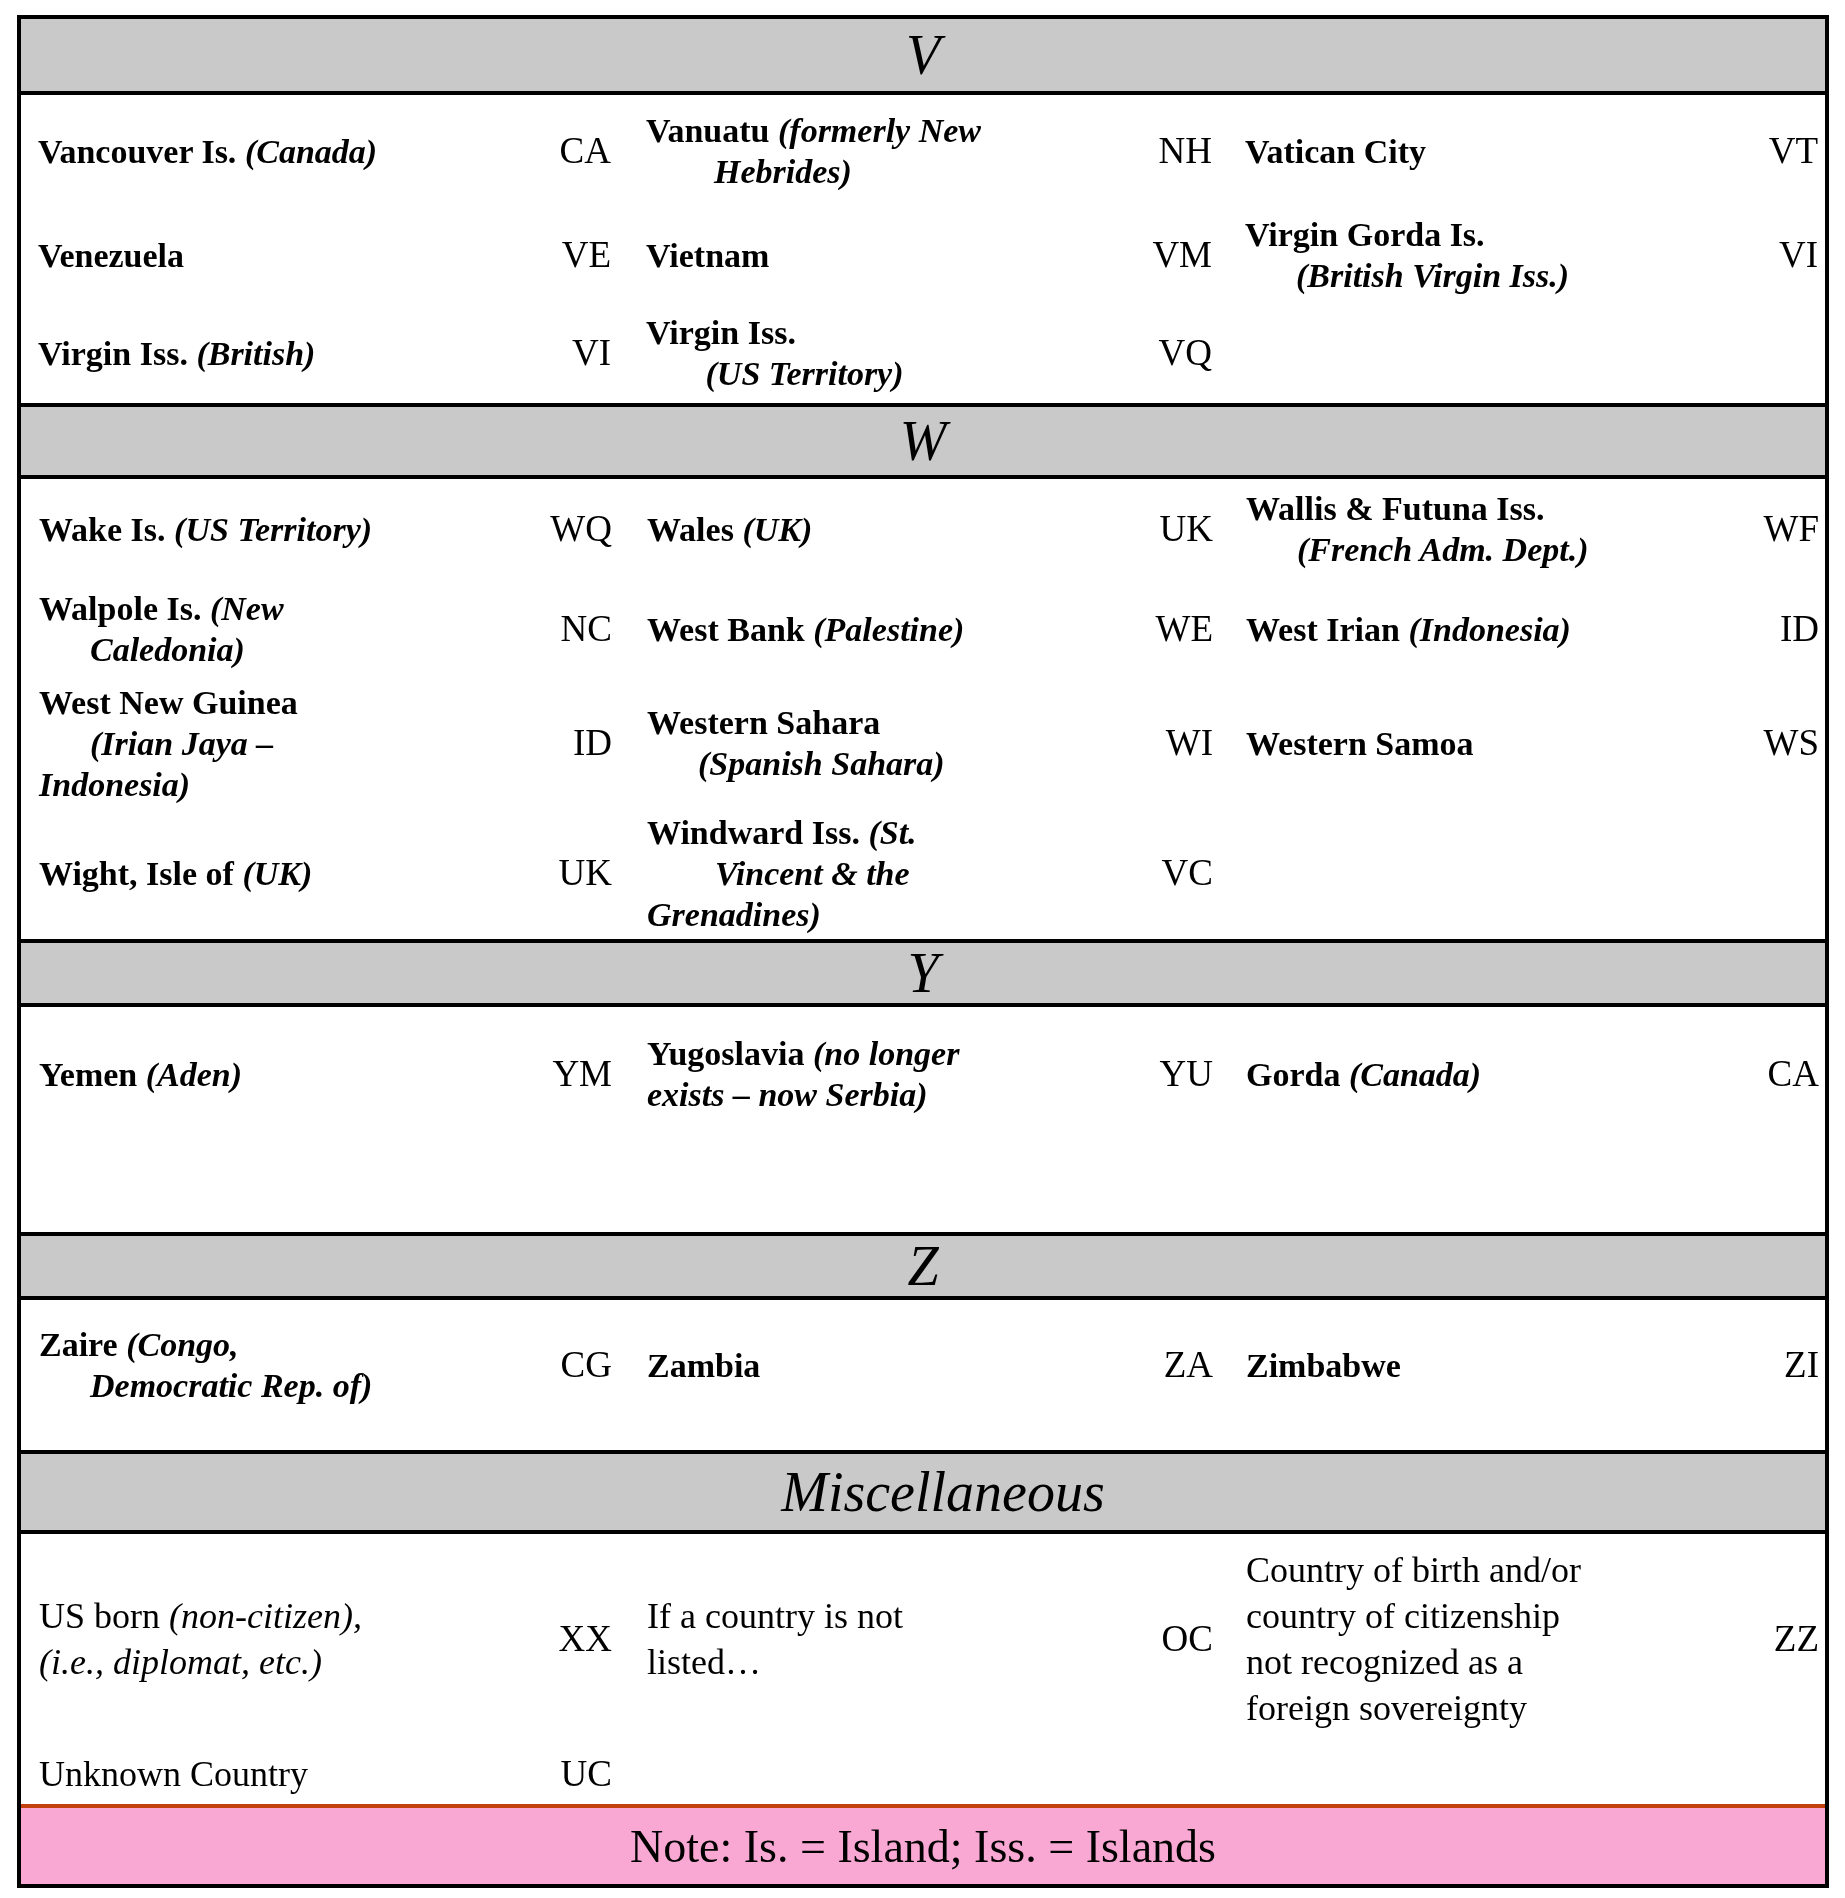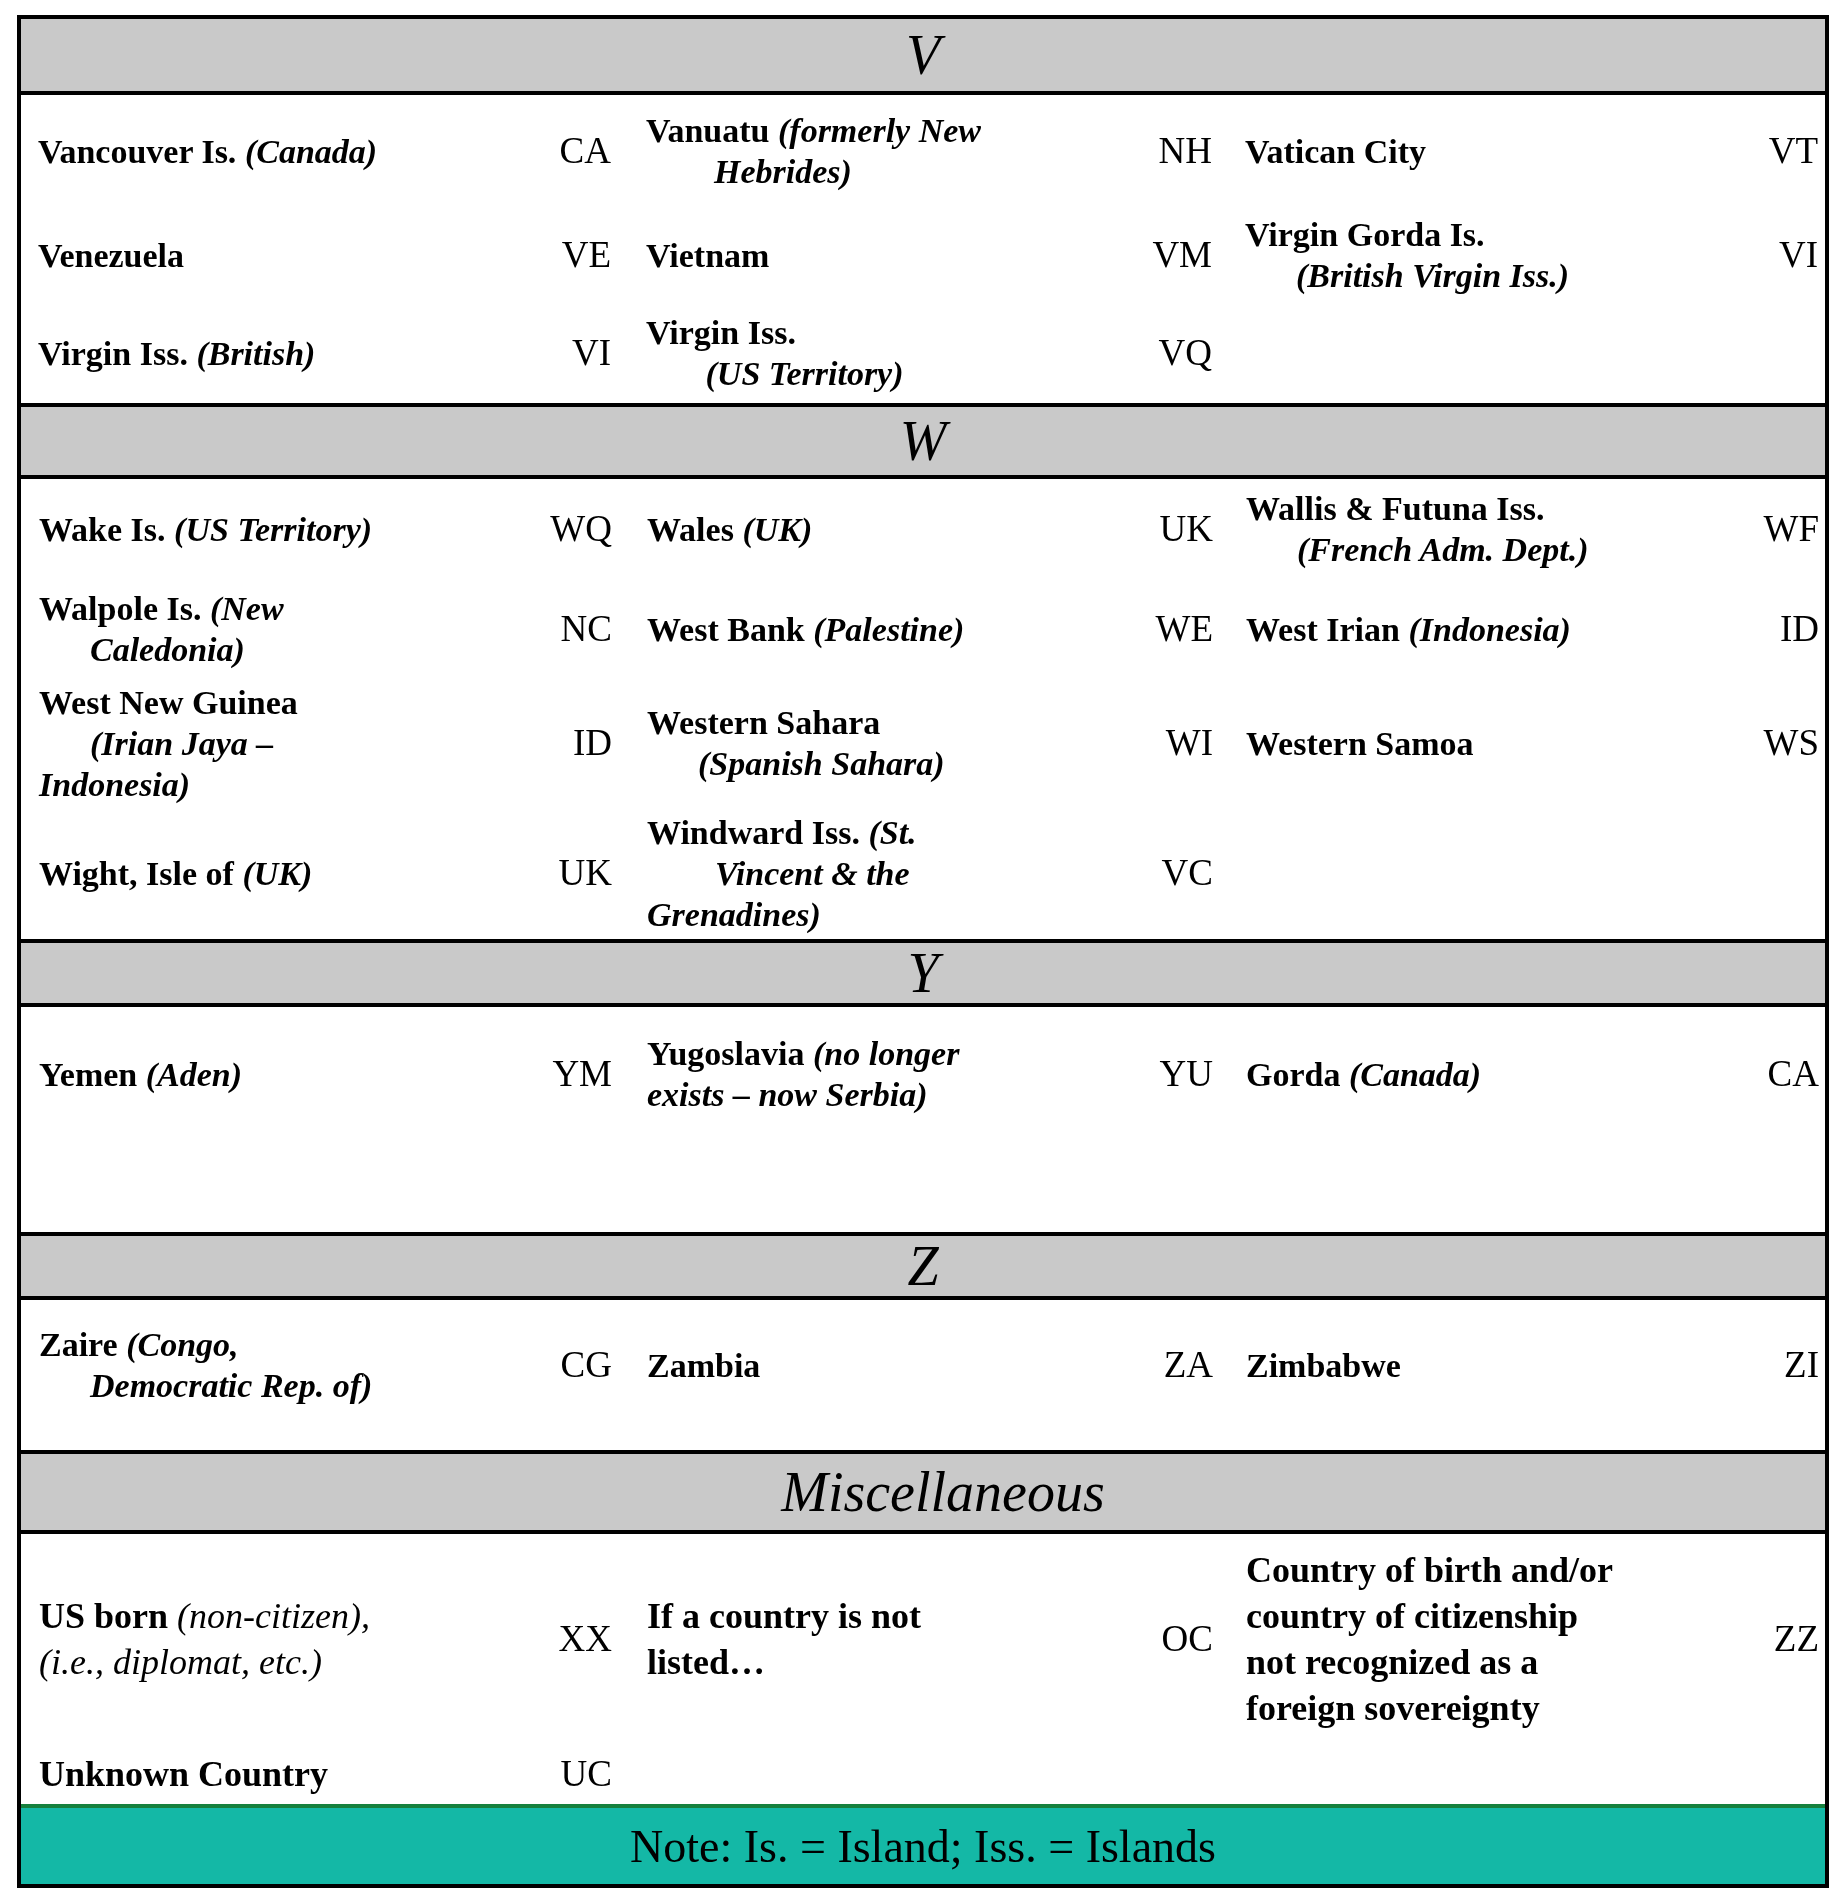--- a/index.html
+++ b/index.html
@@ -40,7 +40,7 @@
   }
   .seg-b{font-weight:bold;font-style:normal;}
   .seg-bi{font-weight:bold;font-style:italic;}
-  .seg-r{font-weight:bold;font-style:normal;}
+  .seg-r{font-weight:normal;font-style:normal;}
   .seg-ri{font-weight:normal;font-style:italic;}
   .note-bar{
     background:#14b8a6;height:80px;box-sizing:border-box;

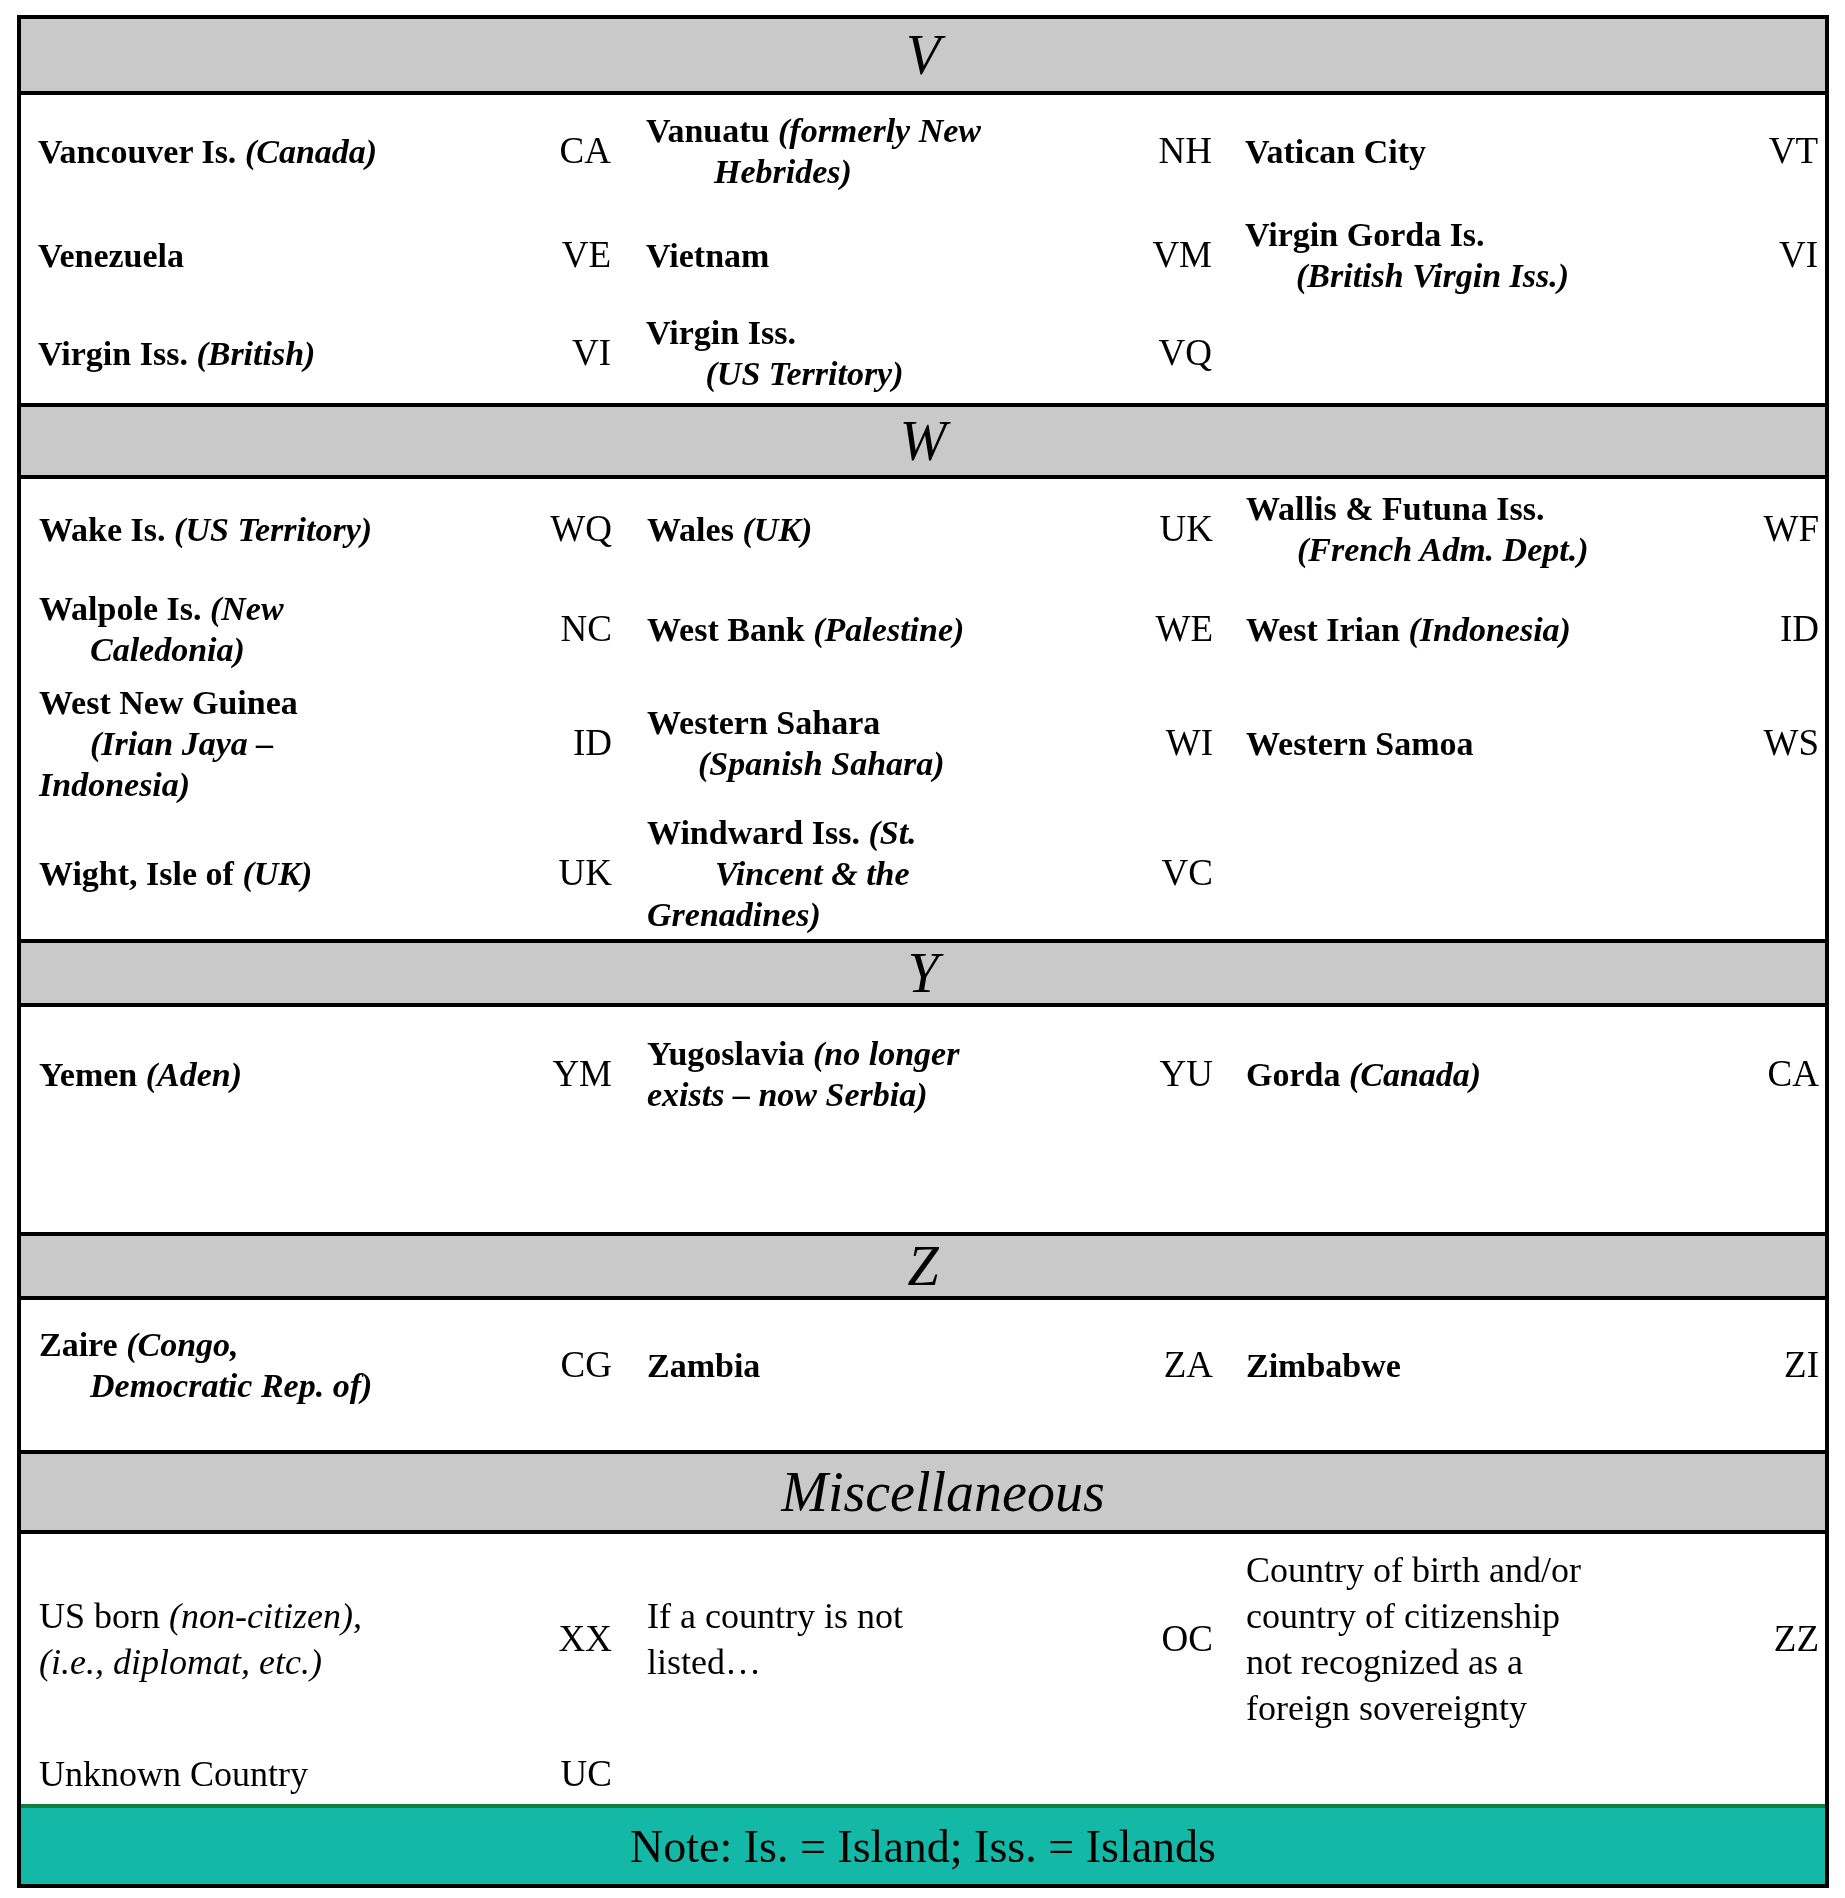--- a/index.html
+++ b/index.html
@@ -43,8 +43,8 @@
   .seg-r{font-weight:normal;font-style:normal;}
   .seg-ri{font-weight:normal;font-style:italic;}
   .note-bar{
-    background:#14b8a6;height:80px;box-sizing:border-box;
-    border-top:4px solid #15803d;
+    background:#f9a8d4;height:80px;box-sizing:border-box;
+    border-top:4px solid #c2410c;
     display:flex;align-items:center;justify-content:center;
     font-size:46px;
   }

